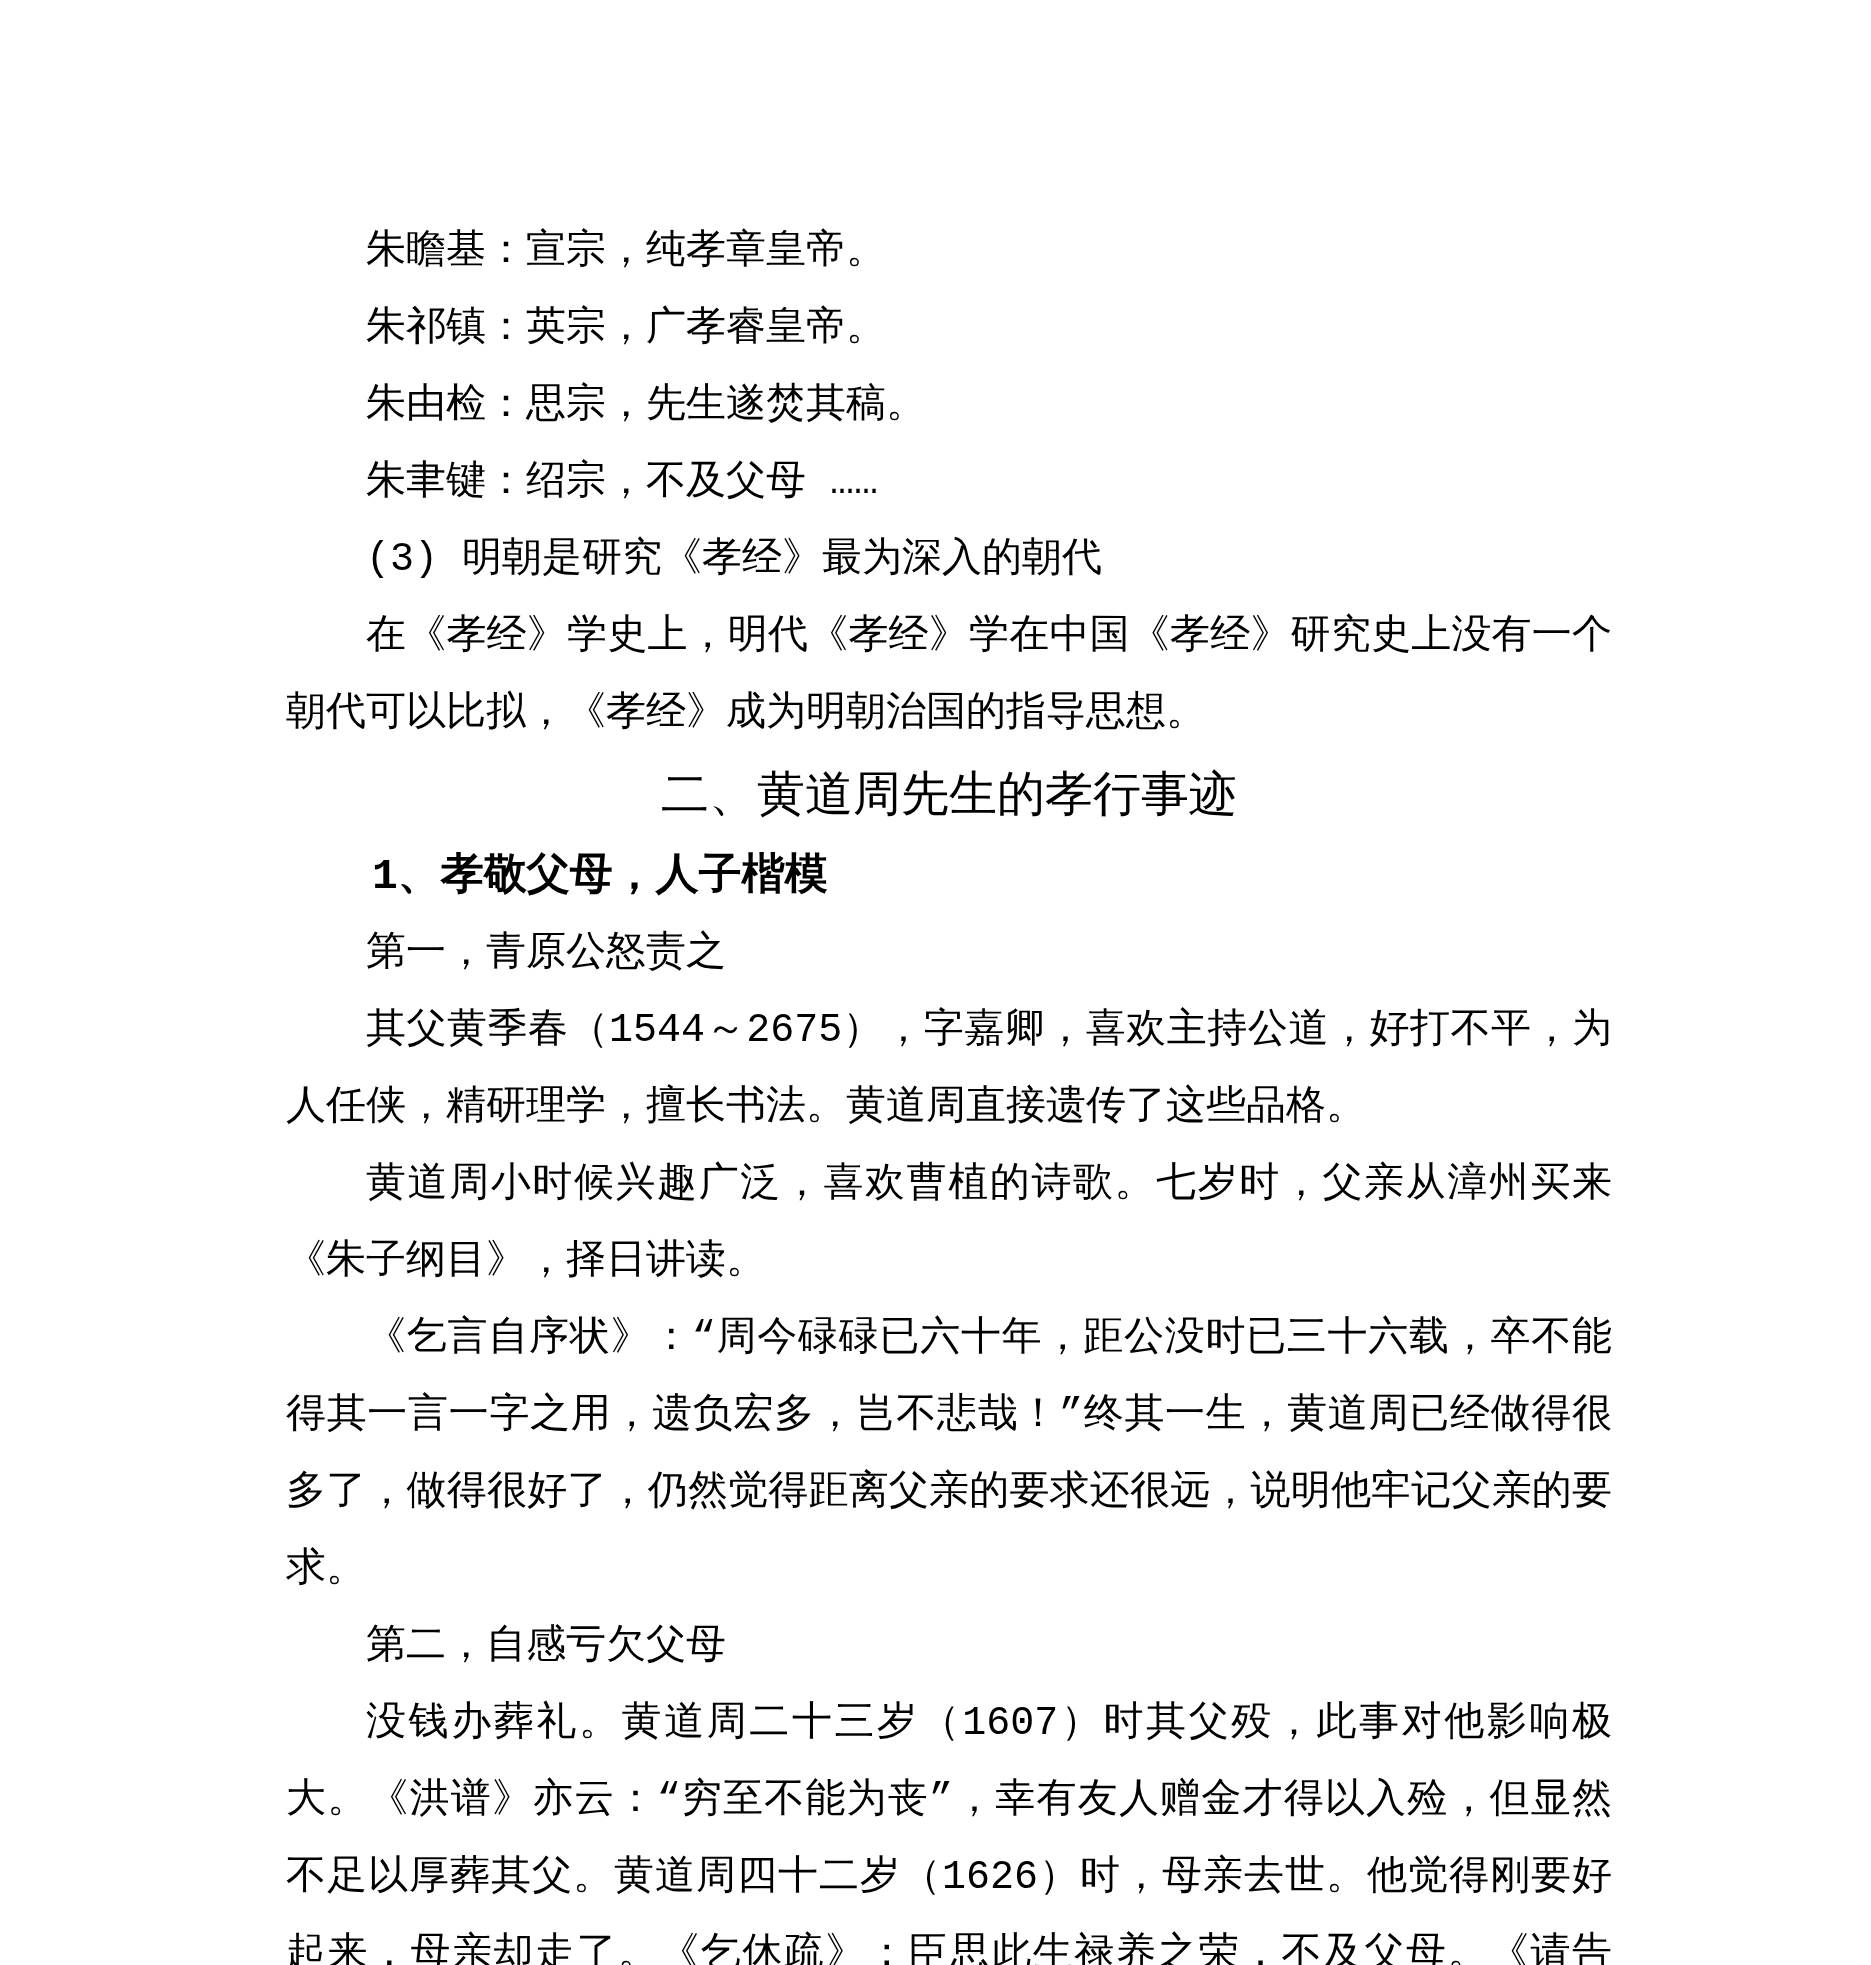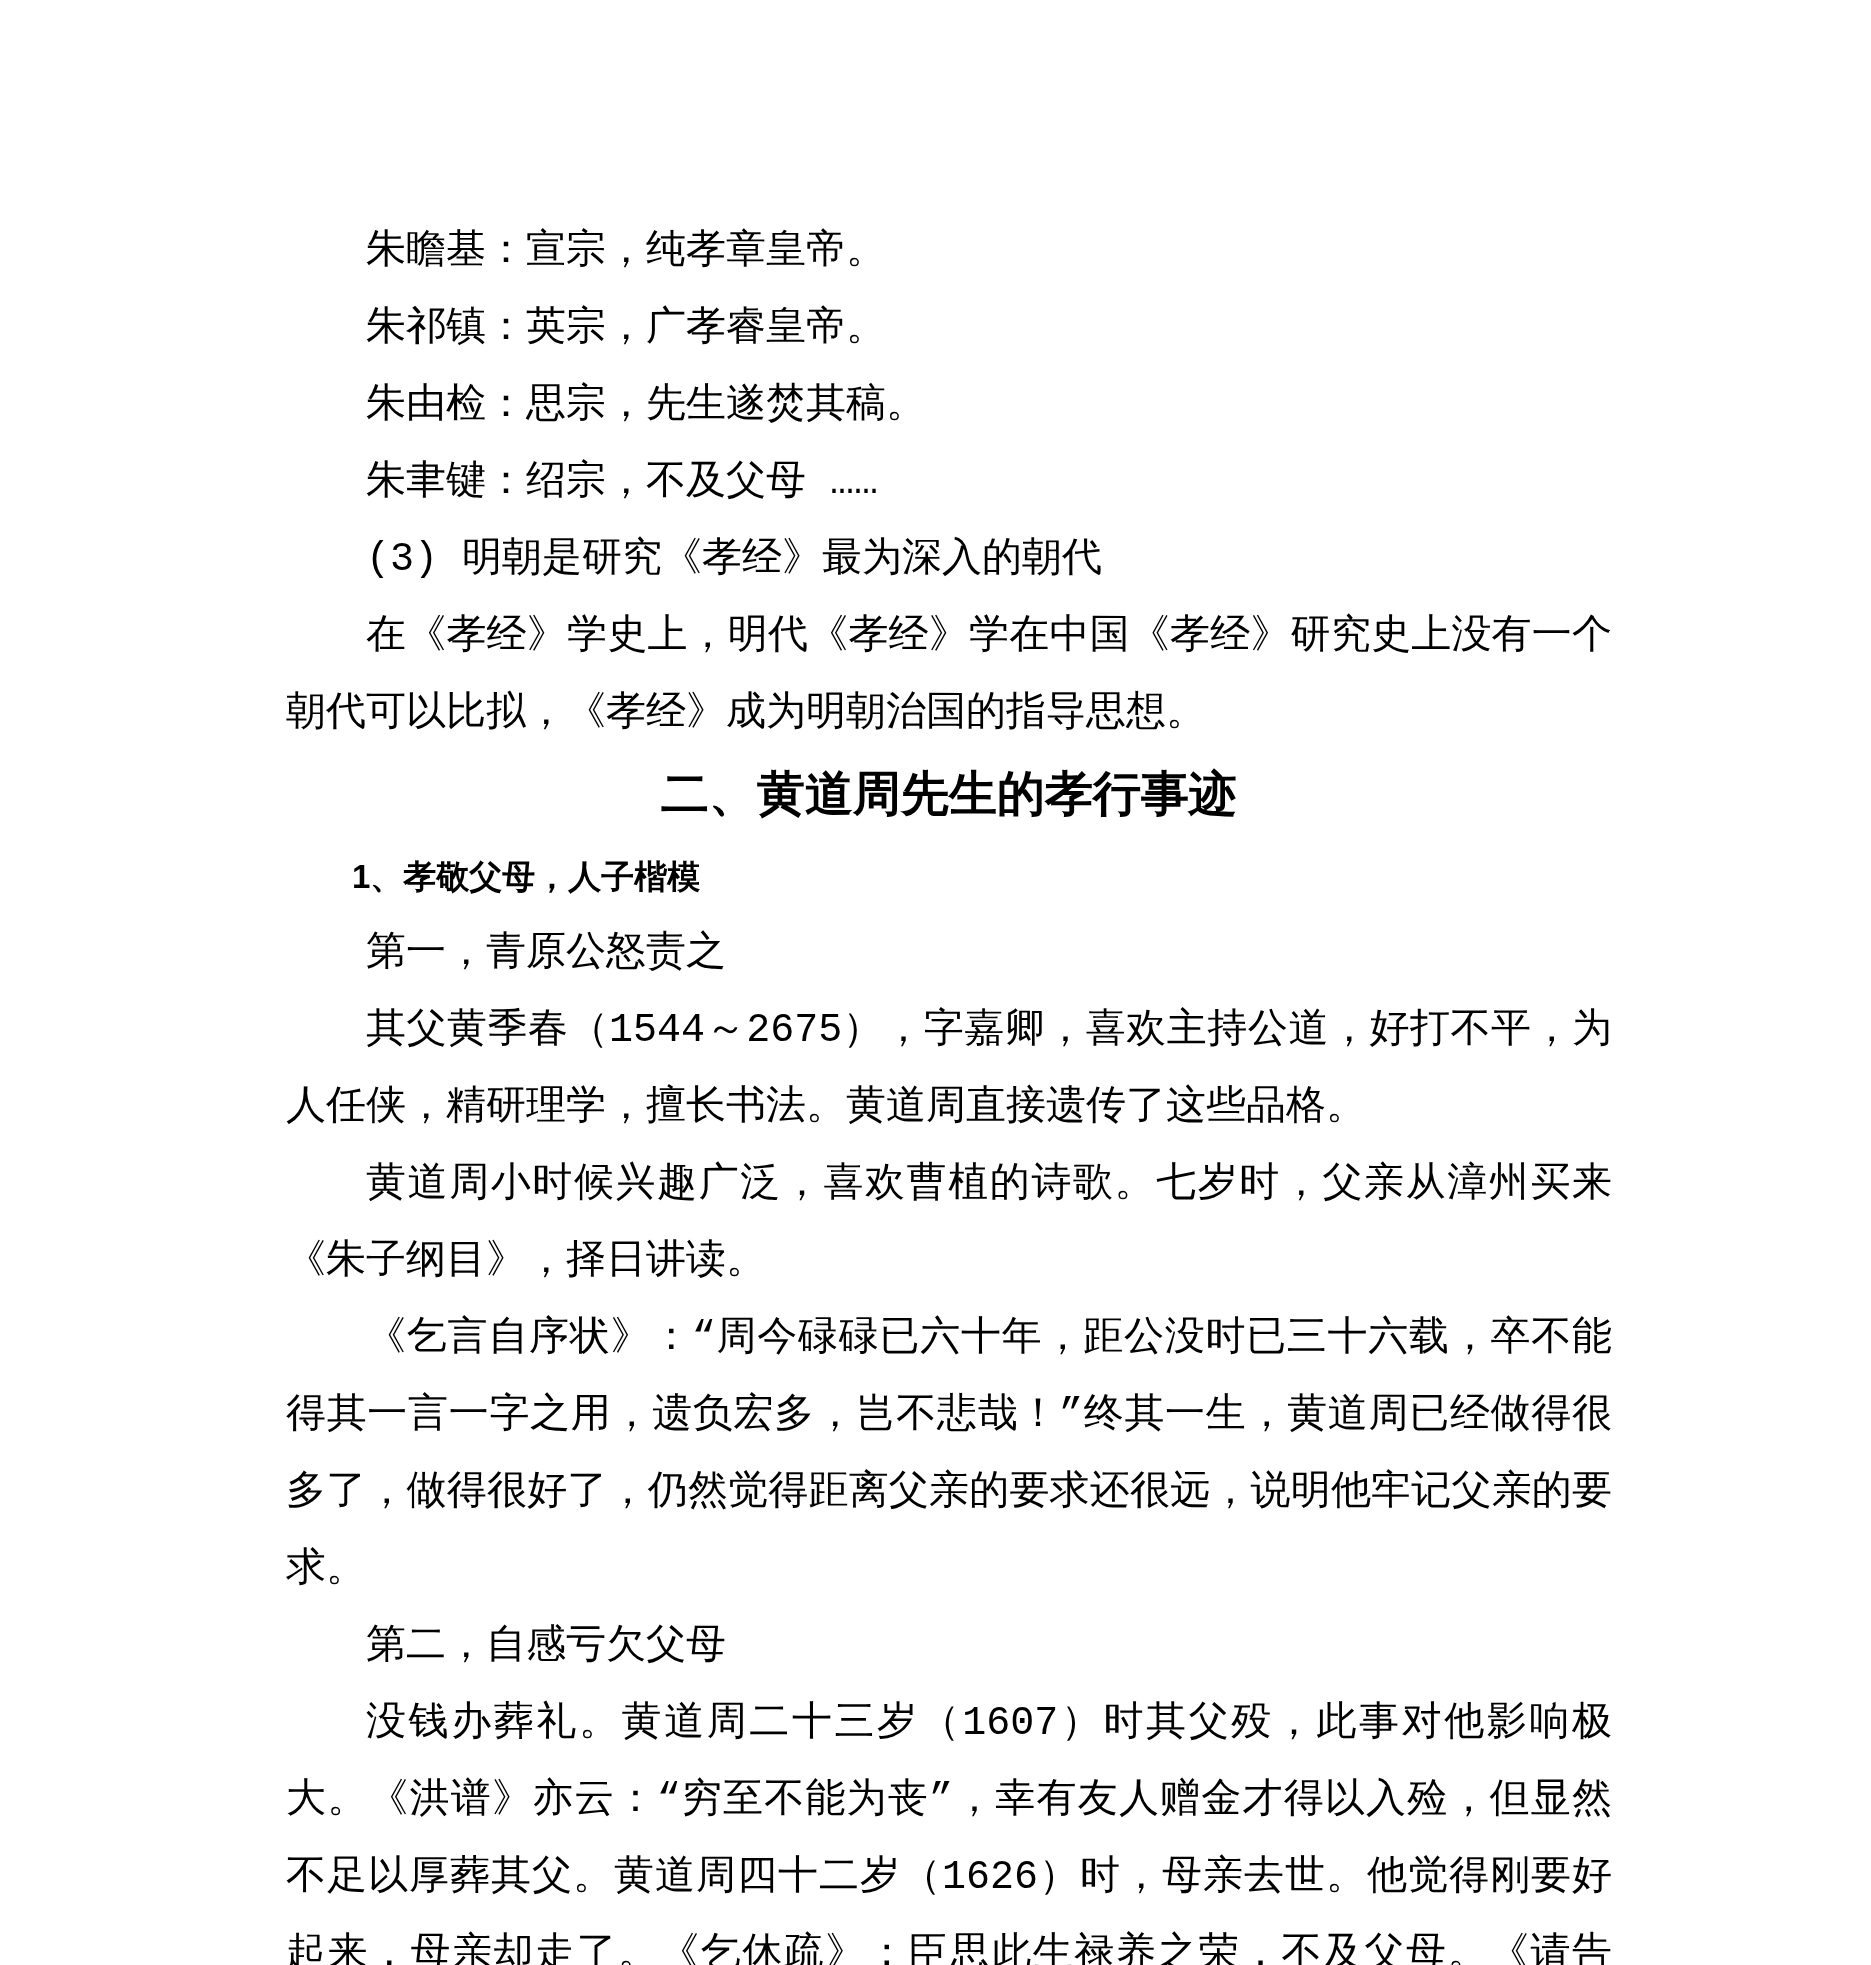--- a/index.html
+++ b/index.html
@@ -38,7 +38,7 @@
     padding: 0;
     font-size: 48px;
     line-height: 77px;
-    font-weight: bold;
+    font-weight: normal;
     text-align: center;
     text-indent: 0;
     font-family: "Liberation Serif", "DejaVu Serif", serif;

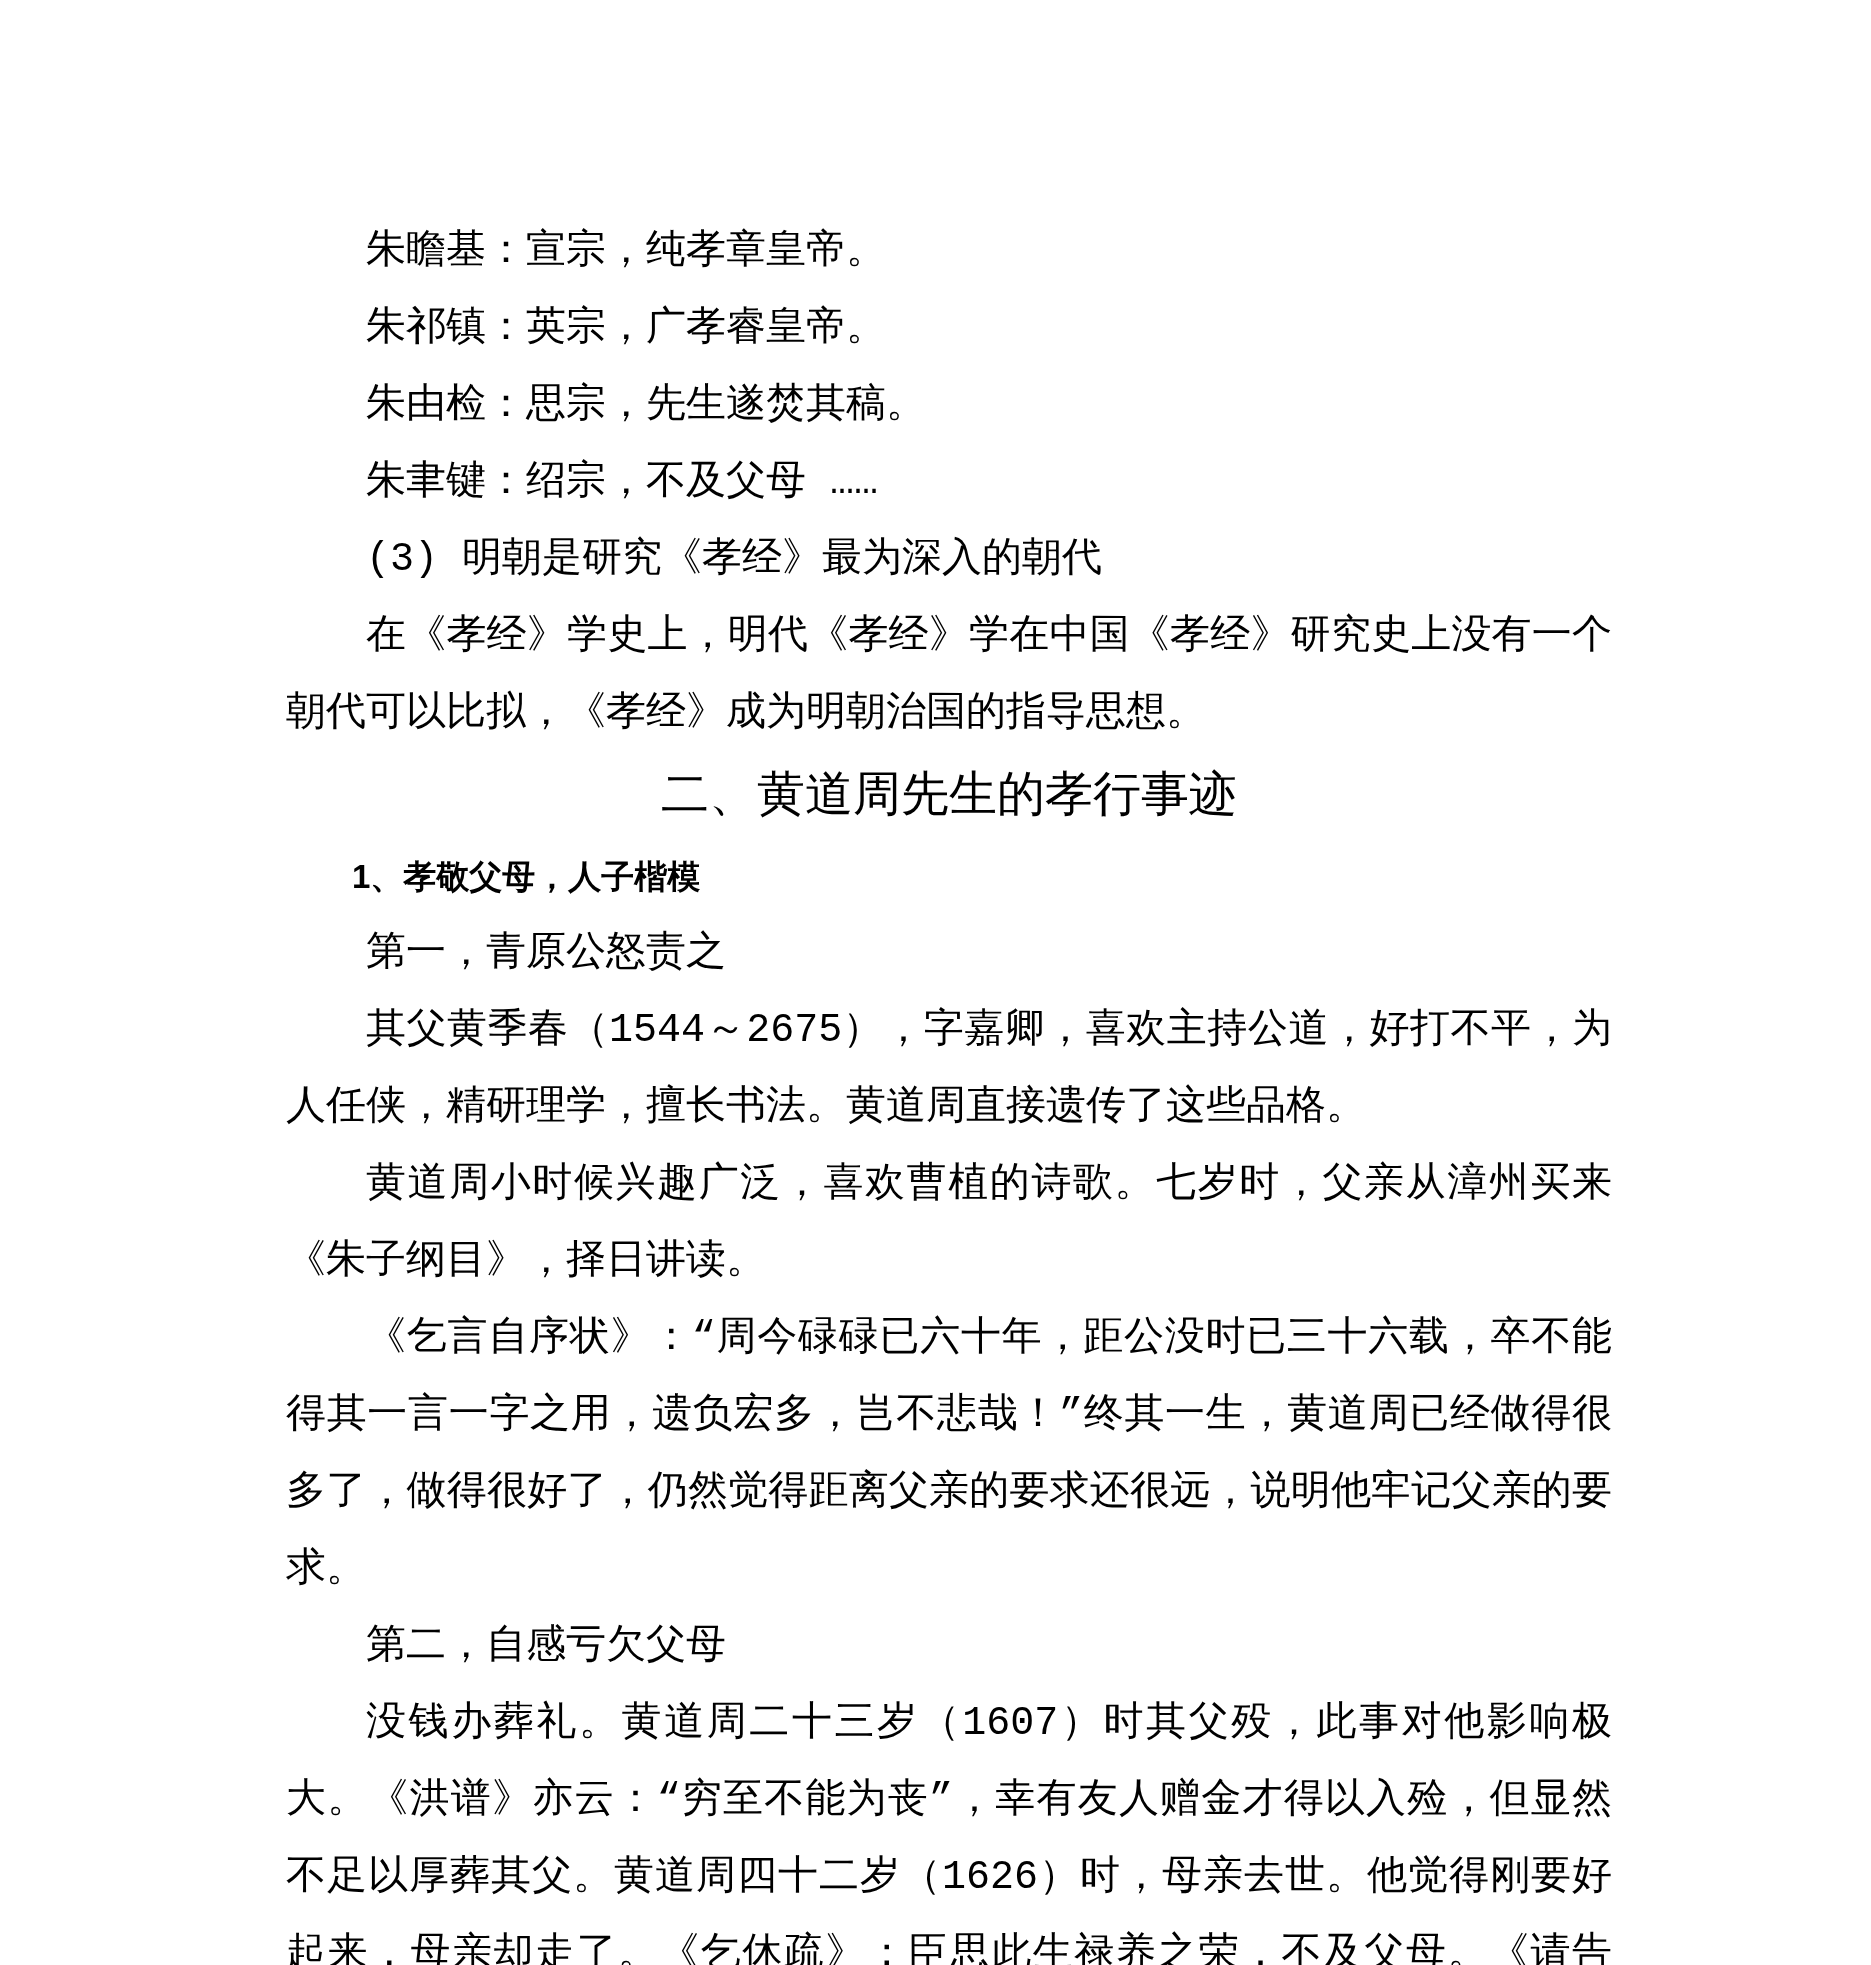--- a/index.html
+++ b/index.html
@@ -46,12 +46,12 @@
   .sub-heading {
     margin: 0;
     padding: 0;
-    font-size: 33px;
+    font-size: 43px;
     line-height: 77px;
     font-weight: bold;
     text-indent: 2em;
     text-align: left;
-    font-family: Liberation Sans, sans-serif;
+    font-family: Liberation Mono, monospace;
   }
 </style>
 </head>

